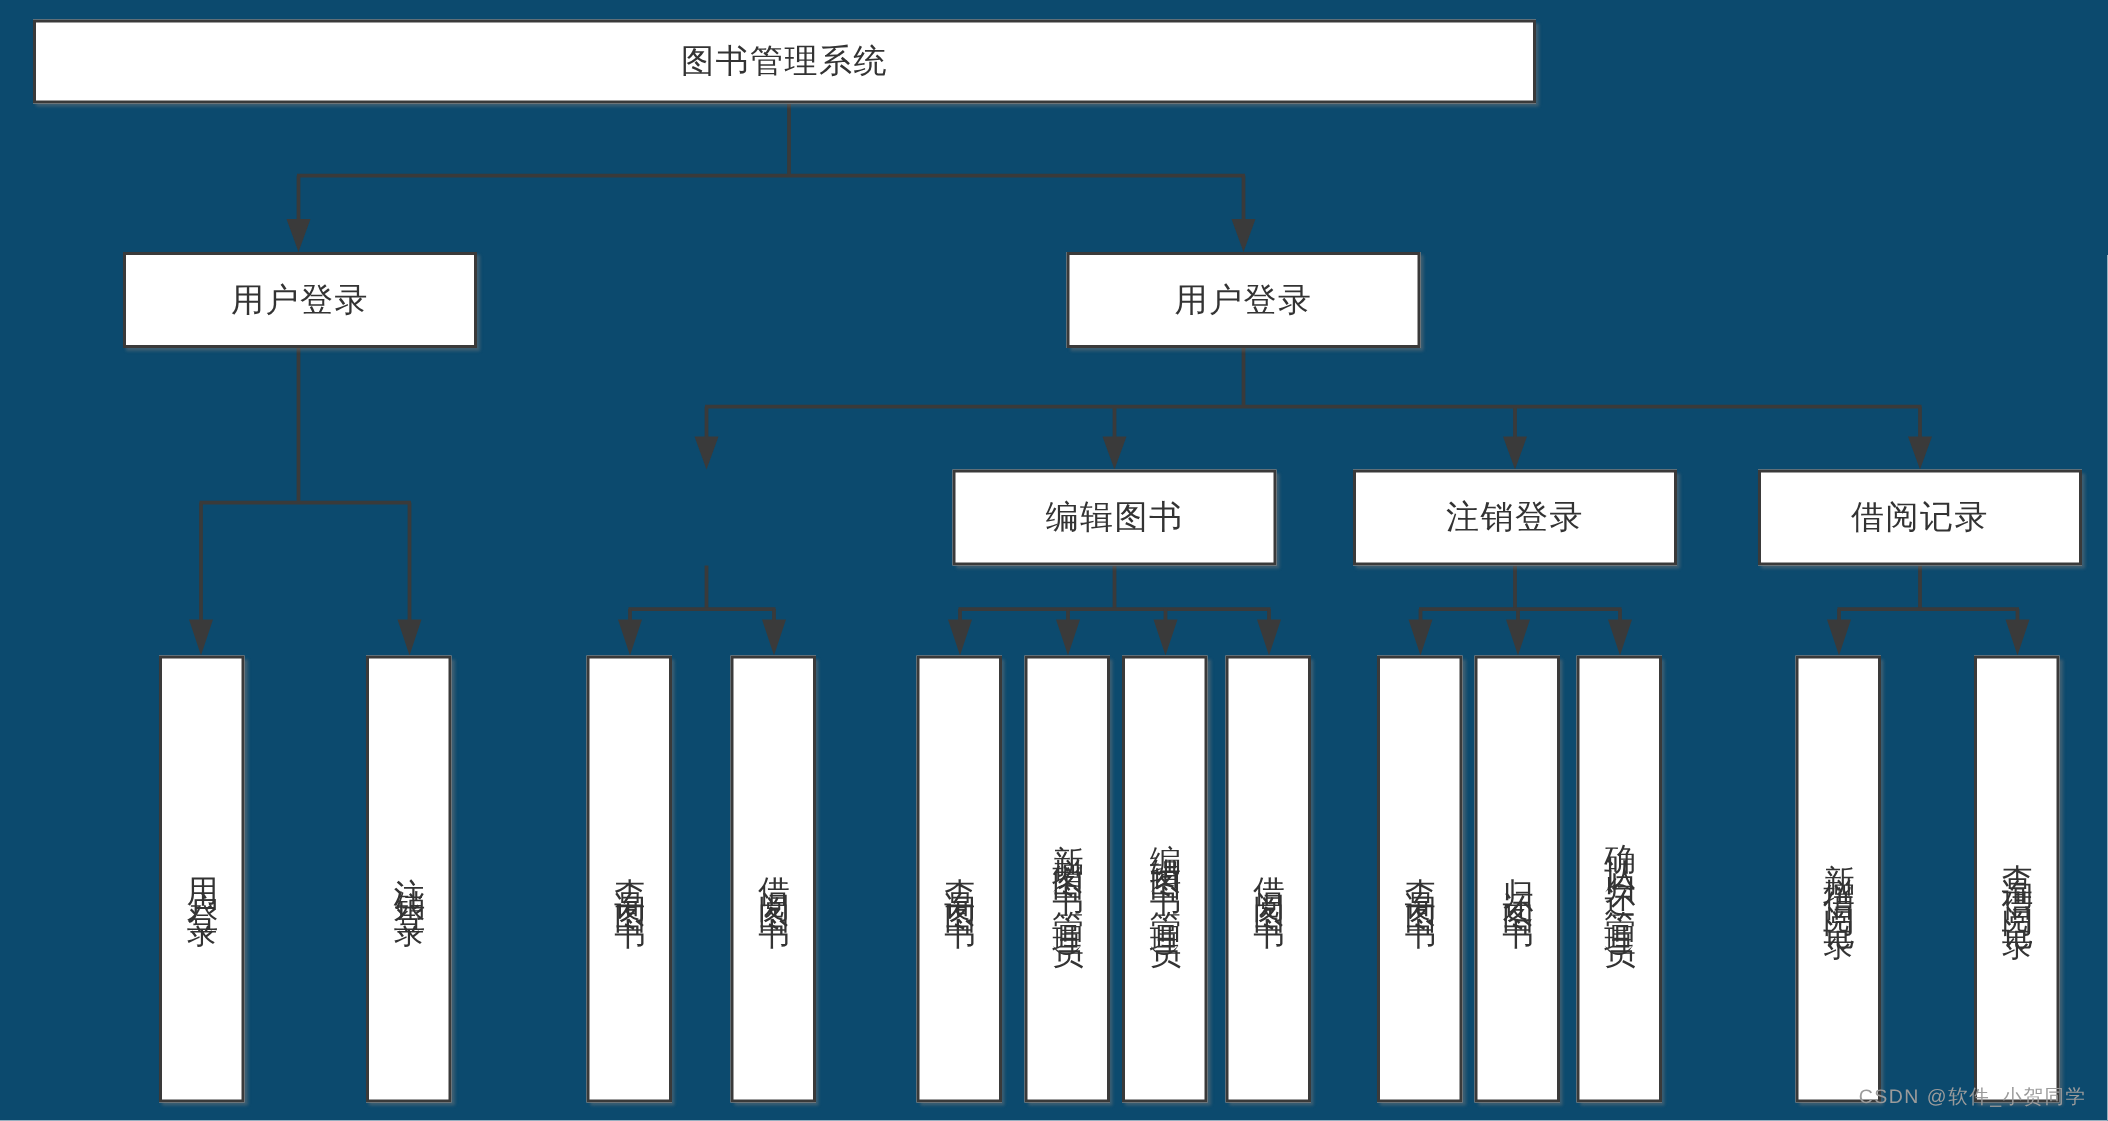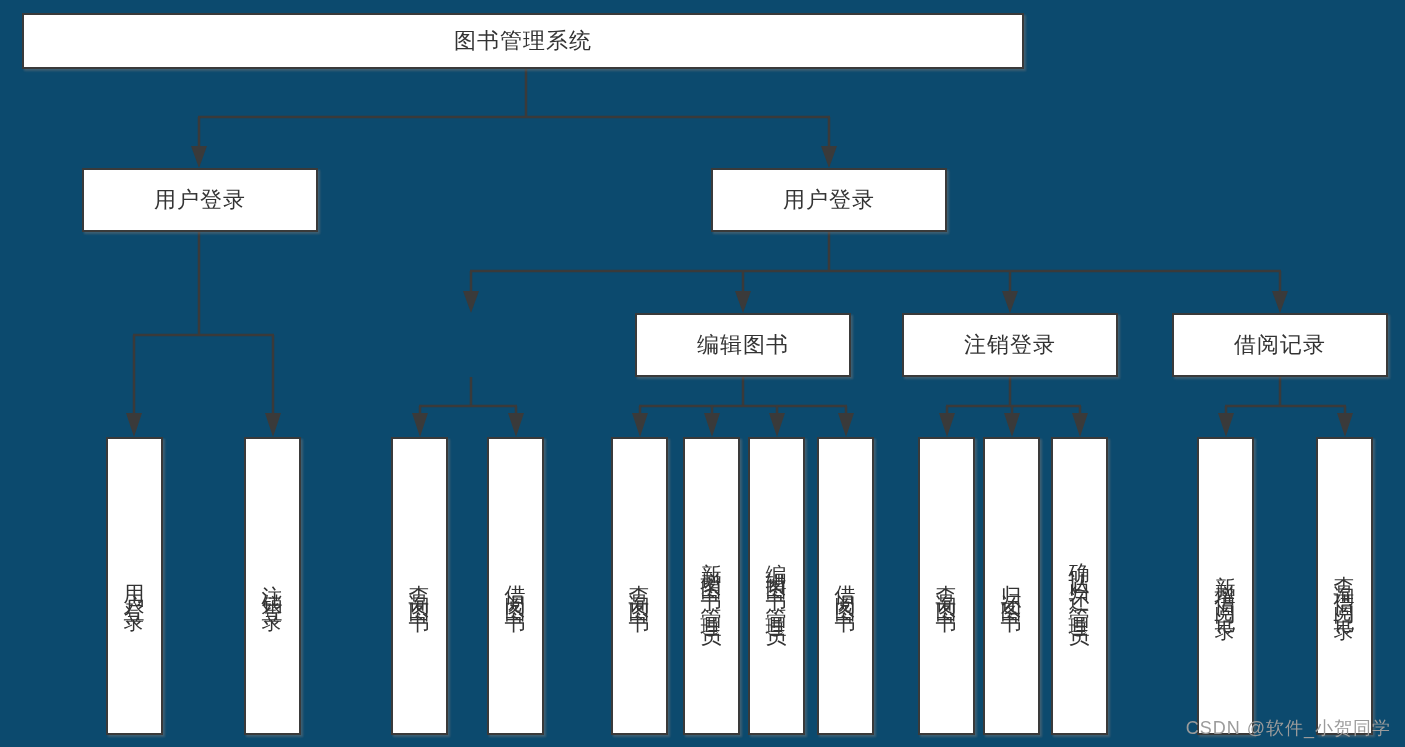--- a/index.html
+++ b/index.html
@@ -53,7 +53,7 @@
     position: absolute;
     right: 14px;
     bottom: 7px;
-    font-size: 18px;
+    font-size: 13px;
     color: #9b9b9b;
     letter-spacing: 1px;
     white-space: nowrap;

